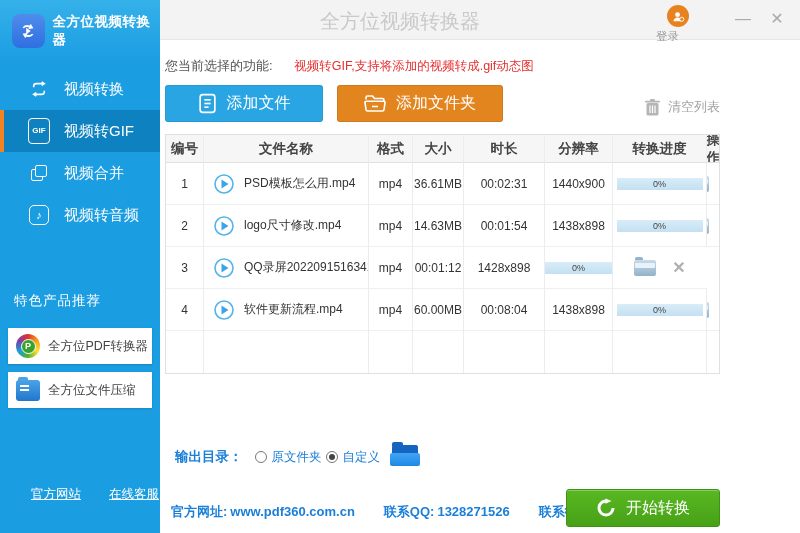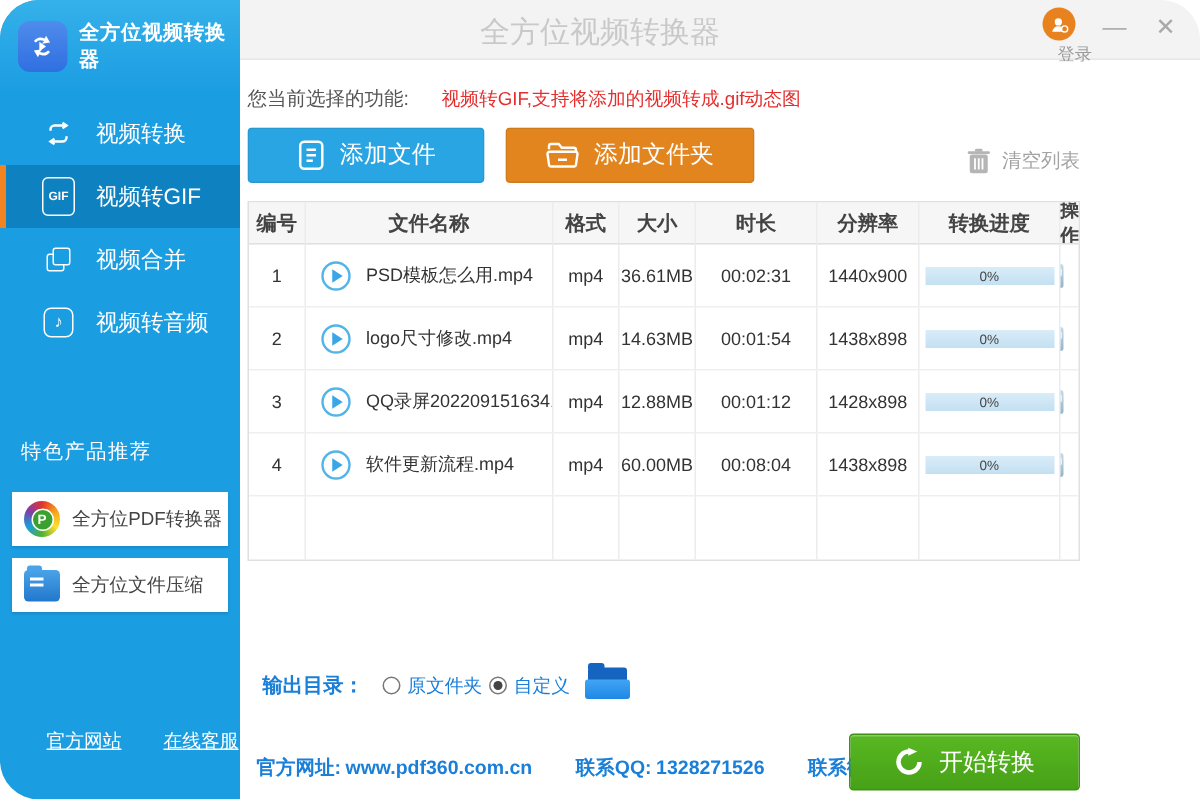--- a/index.html
+++ b/index.html
@@ -4,7 +4,7 @@
 <style>
   * { margin:0; padding:0; box-sizing:border-box; }
   html,body { width:800px; height:533px; font-family:"Liberation Sans", sans-serif; }
-  .window { position:relative; width:800px; height:533px; background:#fff; overflow:hidden;border-radius:26px; }
+  .window { position:relative; width:800px; height:533px; background:#fff; overflow:hidden; }
 
   
   .sidebar { position:absolute; left:0; top:0; width:160px; height:533px; background:#1b9de2; }

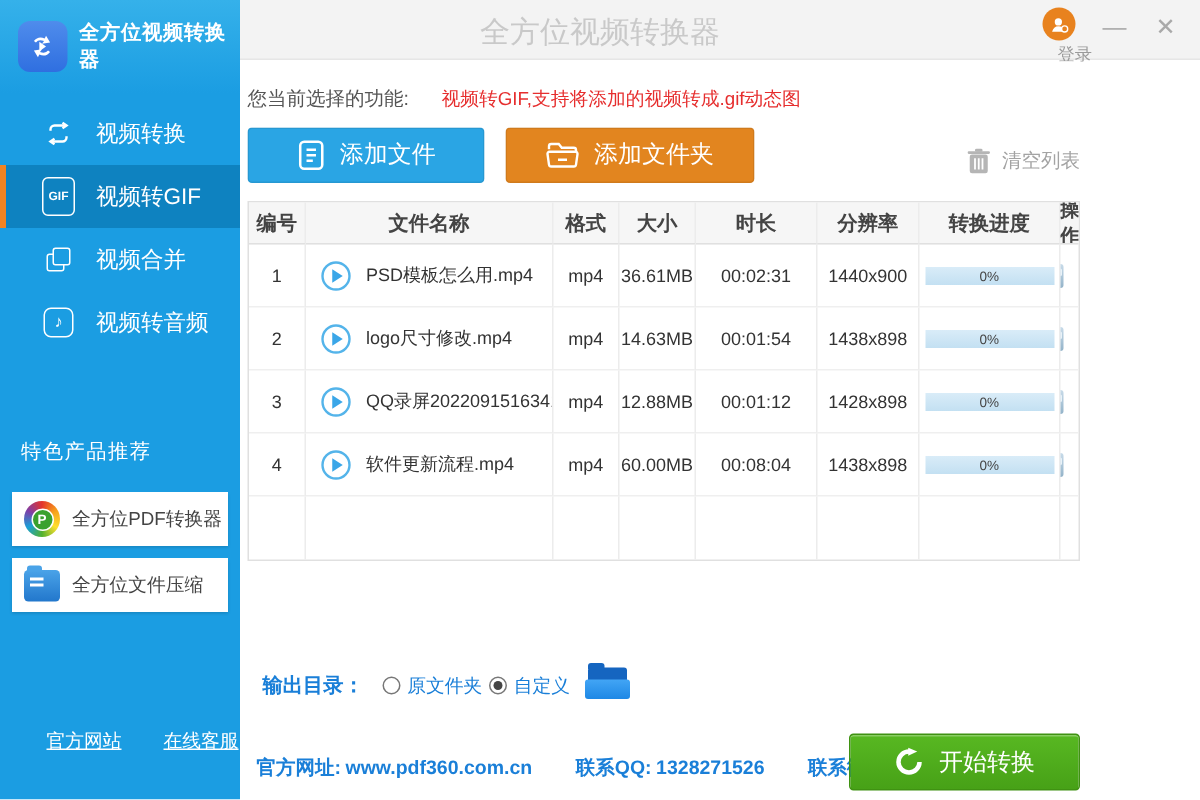--- a/index.html
+++ b/index.html
@@ -36,7 +36,7 @@
   
   .titlebar { position:absolute; left:160px; top:0; width:640px; height:40px; background:#f3f3f3; border-bottom:1px solid #e6e6e6; }
   .titlebar-title { position:absolute; left:0; top:8px; width:480px; text-align:center; font-size:20px; color:#c9c9c9; }
-  .login-box { position:absolute; right:72px; top:5px; width:44px; text-align:right; cursor:pointer; }
+  .login-box { position:absolute; right:100px; top:5px; width:44px; text-align:left; cursor:pointer; }
   .login-circle { width:22px; height:22px; border-radius:50%; background:#e8821e; margin:0 auto; display:flex; align-items:center; justify-content:center; }
   .login-label { font-size:11.5px; color:#9a9a9a; margin-top:2px; }
   .win-btn { position:absolute; top:10px; font-size:16px; color:#a9a9a9; cursor:pointer; width:22px; text-align:center; line-height:18px; }

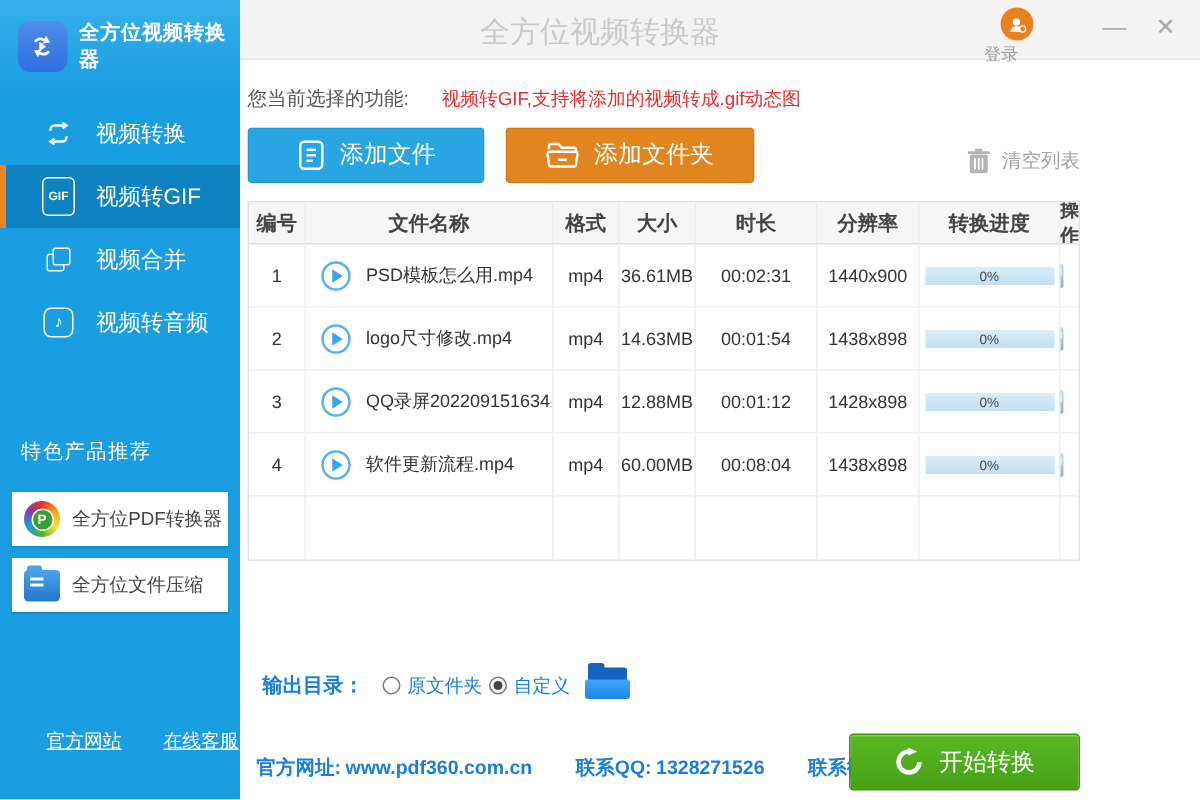--- a/index.html
+++ b/index.html
@@ -293,7 +293,6 @@
             <span>QQ录屏20220915163414.mp4</span>
           </div>
           <div class="t-cell">mp4</div>
-          <div class="t-cell">12.88MB</div>
           <div class="t-cell">00:01:12</div>
           <div class="t-cell">1428x898</div>
           <div class="t-cell">

